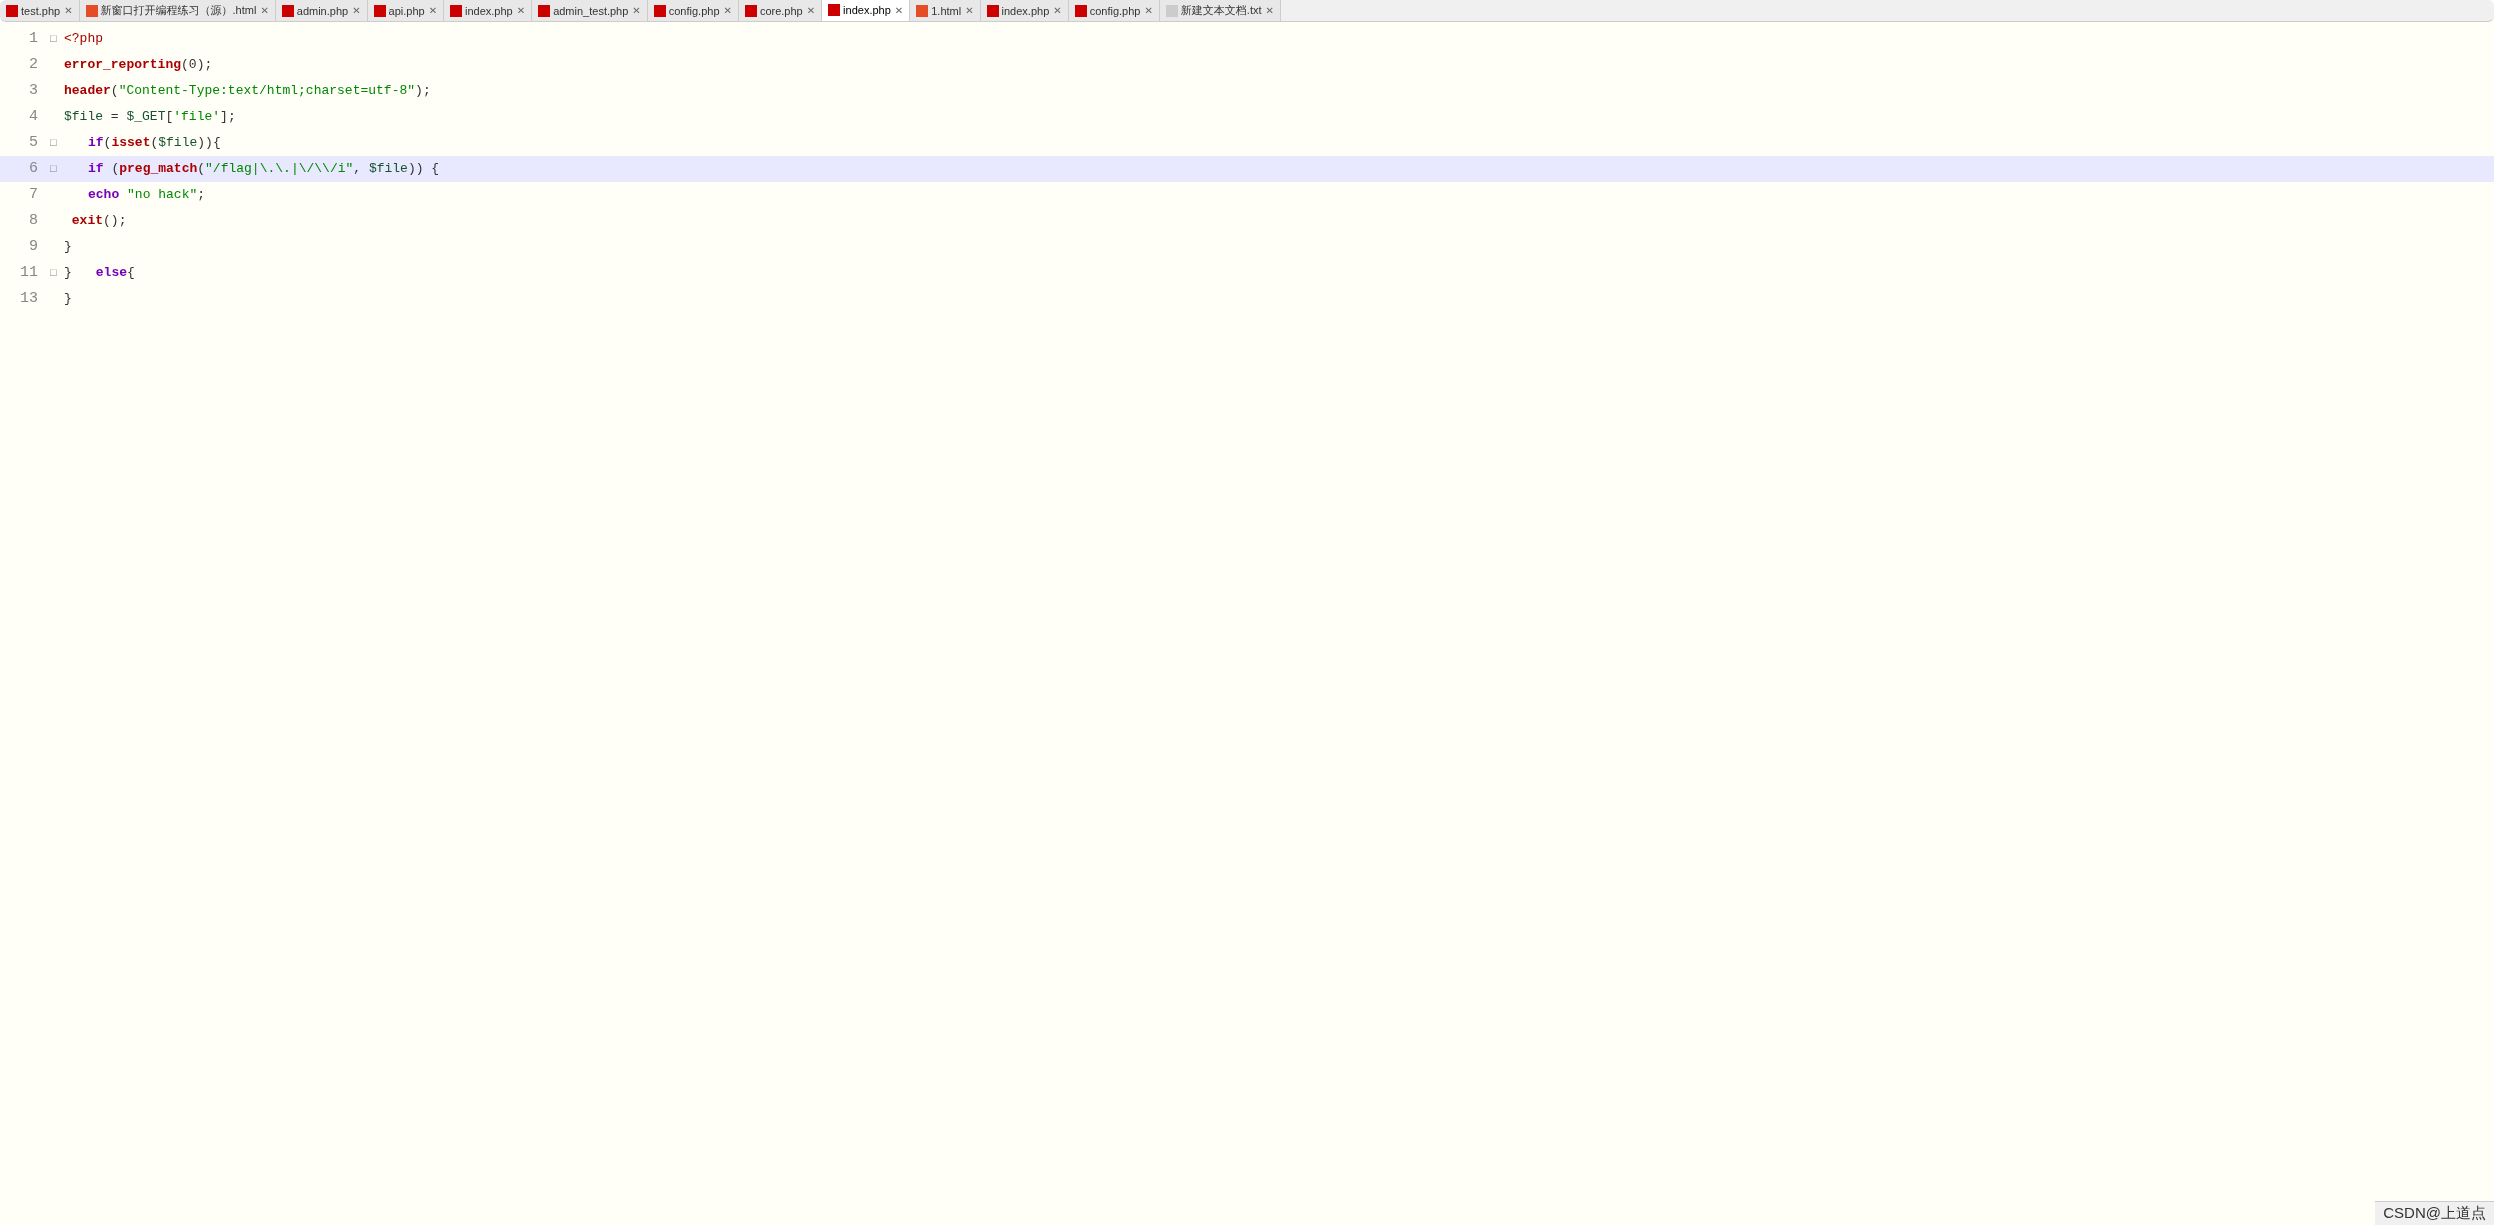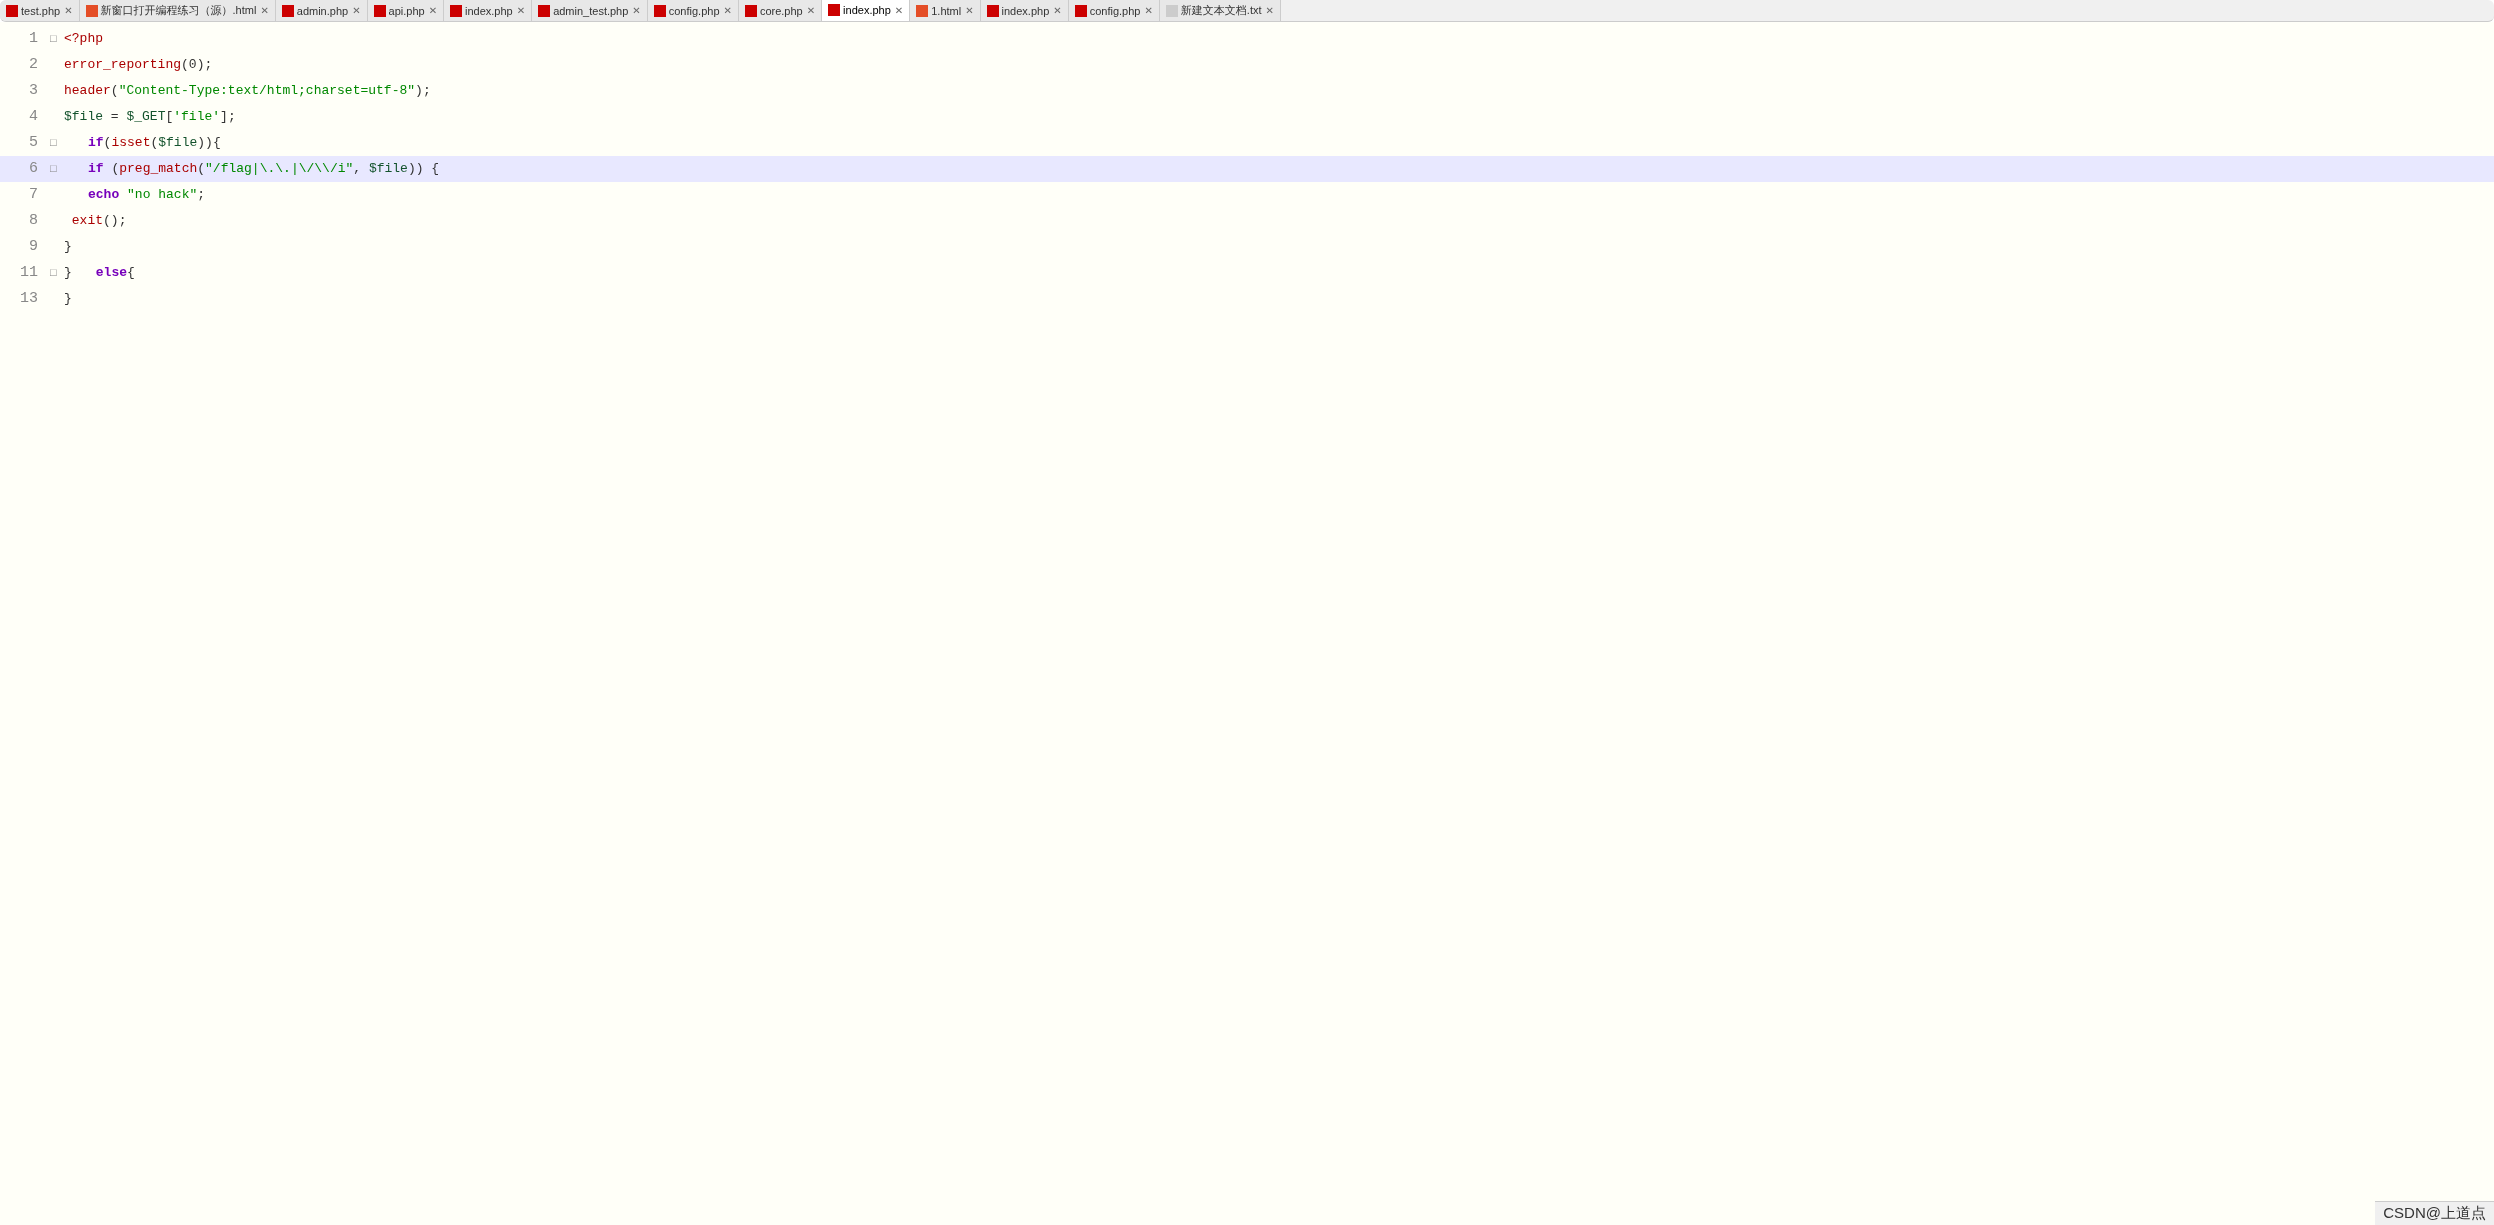--- a/index.html
+++ b/index.html
@@ -153,7 +153,7 @@
     
     .c-tag { color: #aa0000; }           
     .c-keyword { color: #7700bb; font-weight: bold; margin-left: 24px; }  
-    .c-function { color: #aa0000; font-weight: normal; } 
+    .c-function { color: #aa0000; font-weight: bold; } 
     .c-string { color: #008800; }        
     .c-variable { color: #14532d; }       
     .c-normal { color: #333333; }        

